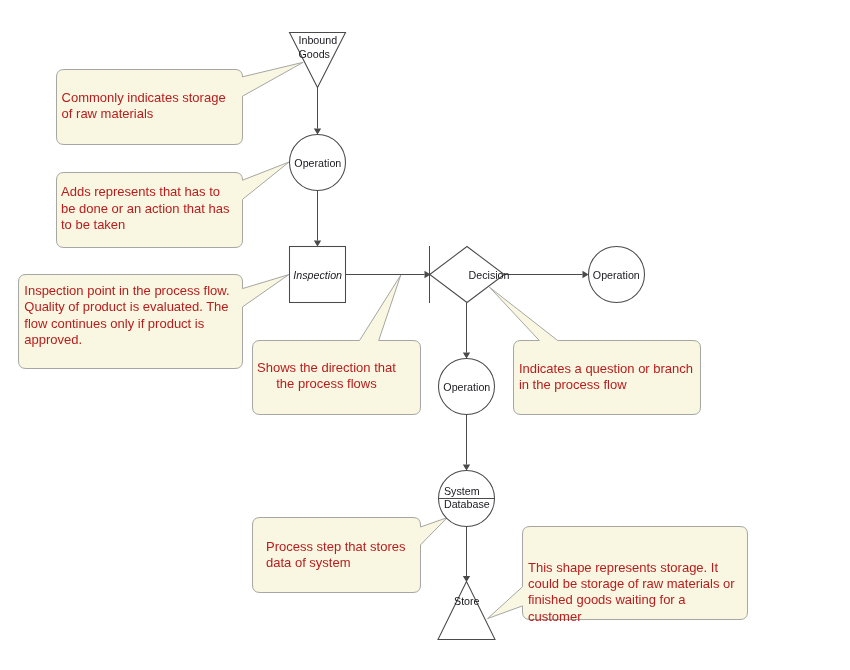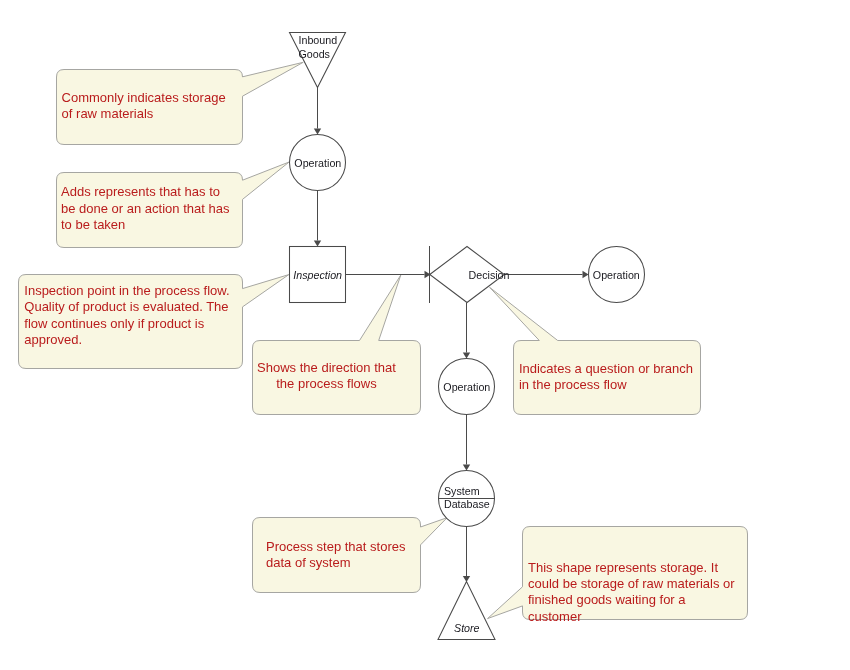--- a/index.html
+++ b/index.html
@@ -169,7 +169,7 @@
     <div class="shape-label" style="left: 466.8px; top: 387.9px;">Operation</div>
     <div class="shape-label" style="left: 466.8px; top: 498px;">System
 Database</div>
-    <div class="shape-label" style="left: 466.8px; top: 629px; font-style: italic;">Store</div>
+    <div class="shape-label" style="left: 466.8px; top: 602px;">Store</div>
 
     <div class="callout-text" style="left: 61.6px; top: 89.9px;">Commonly indicates storage
 of raw materials</div>

